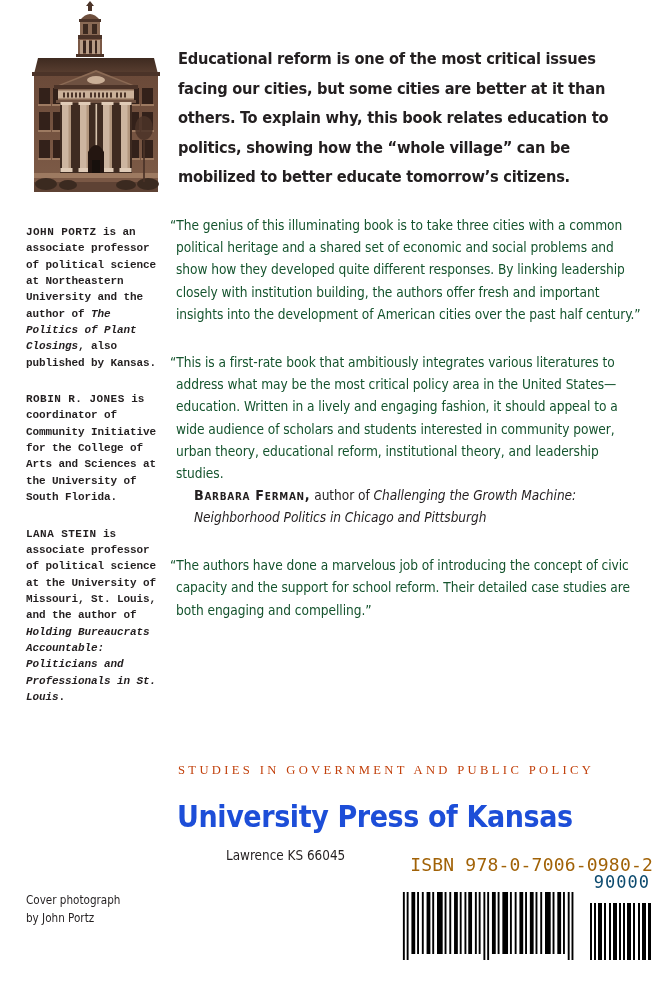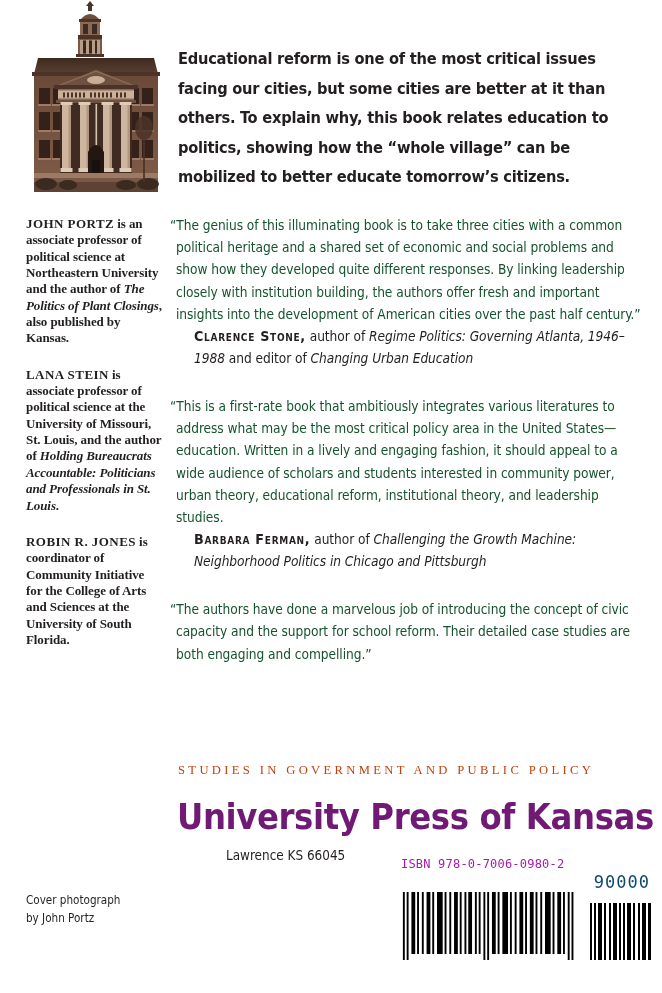--- a/index.html
+++ b/index.html
@@ -49,12 +49,12 @@
     width: 136px;
   }
   .bio {
-    font-family: Liberation Serif, serif;
-    font-size: 13px;
+    font-family: Liberation Mono, monospace;
+    font-size: 11px;
     line-height: 16.35px;
     font-weight: bold;
     color: #231f20;
-    margin: 0 0 20px 0;
+    margin: 8px 0 20px 0;
     letter-spacing: -0.1px;
   }
   .bio .nm { letter-spacing: 0.45px; }

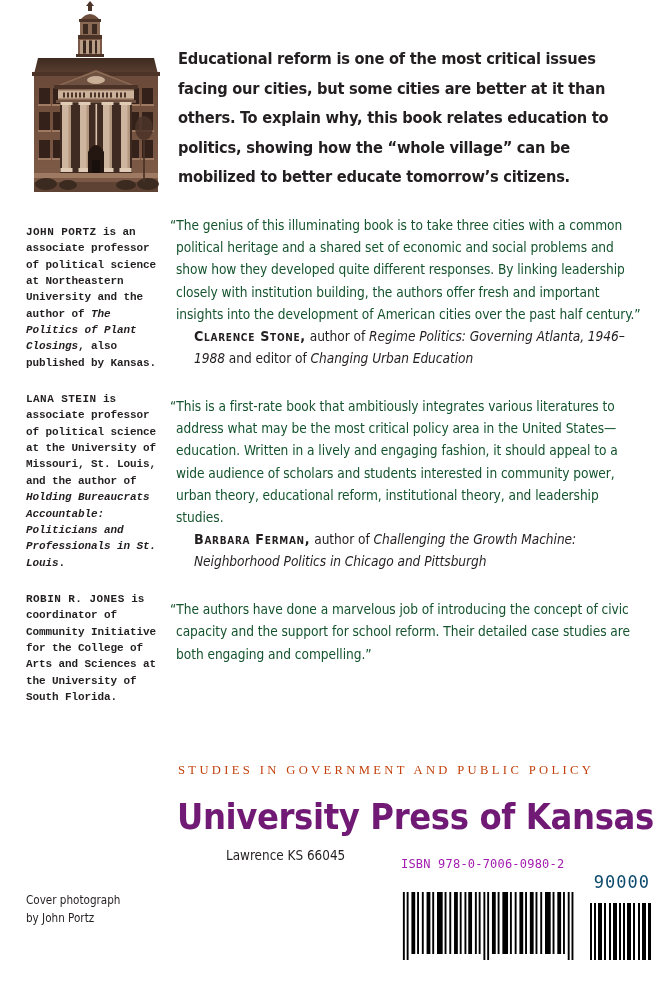--- a/index.html
+++ b/index.html
@@ -379,9 +379,6 @@
 
   <div class="blurb">
     <div class="blurb-text">“The genius of this illuminating book is to take three cities with a common political heritage and a shared set of economic and social problems and show how they developed quite different responses. By linking leadership closely with institution building, the authors offer fresh and important insights into the development of American cities over the past half century.”</div>
-    <div class="attrib">
-      <span class="sc">Clarence Stone,</span><span> author of </span><i>Regime Politics: Governing Atlanta, 1946–1988</i><span> and editor of </span><i>Changing Urban Education</i>
-    </div>
   </div>
 
   <div class="blurb">

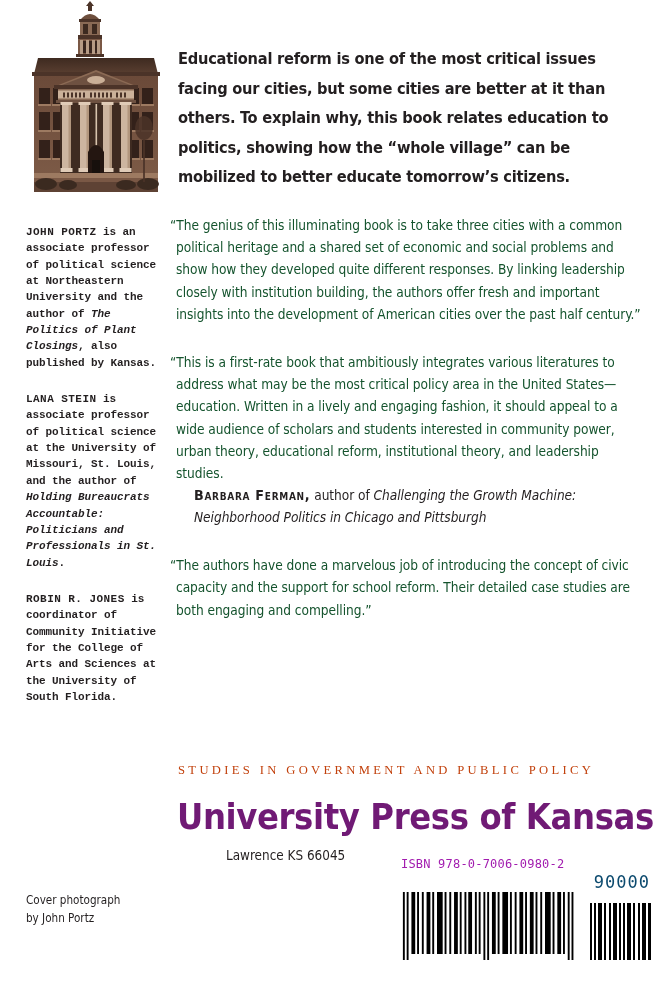--- a/index.html
+++ b/index.html
@@ -368,10 +368,10 @@
     <span class="nm">JOHN PORTZ</span><span> is an associate professor of political science at Northeastern University and the author of </span><i>The Politics of Plant Closings</i><span>, also published by Kansas.</span>
   </p>
   <p class="bio">
-    <span class="nm">LANA STEIN</span><span> is associate professor of political science at the University of Missouri, St. Louis, and the author of </span><i>Holding Bureaucrats Accountable: Politicians and Professionals in St. Louis</i><span>.</span>
+    <span class="nm">ROBIN R. JONES</span><span> is coordinator of Community Initiative for the College of Arts and Sciences at the University of South Florida.</span><i></i><span></span>
   </p>
   <p class="bio">
-    <span class="nm">ROBIN R. JONES</span><span> is coordinator of Community Initiative for the College of Arts and Sciences at the University of South Florida.</span><i></i><span></span>
+    <span class="nm">LANA STEIN</span><span> is associate professor of political science at the University of Missouri, St. Louis, and the author of </span><i>Holding Bureaucrats Accountable: Politicians and Professionals in St. Louis</i><span>.</span>
   </p>
 </div>
 

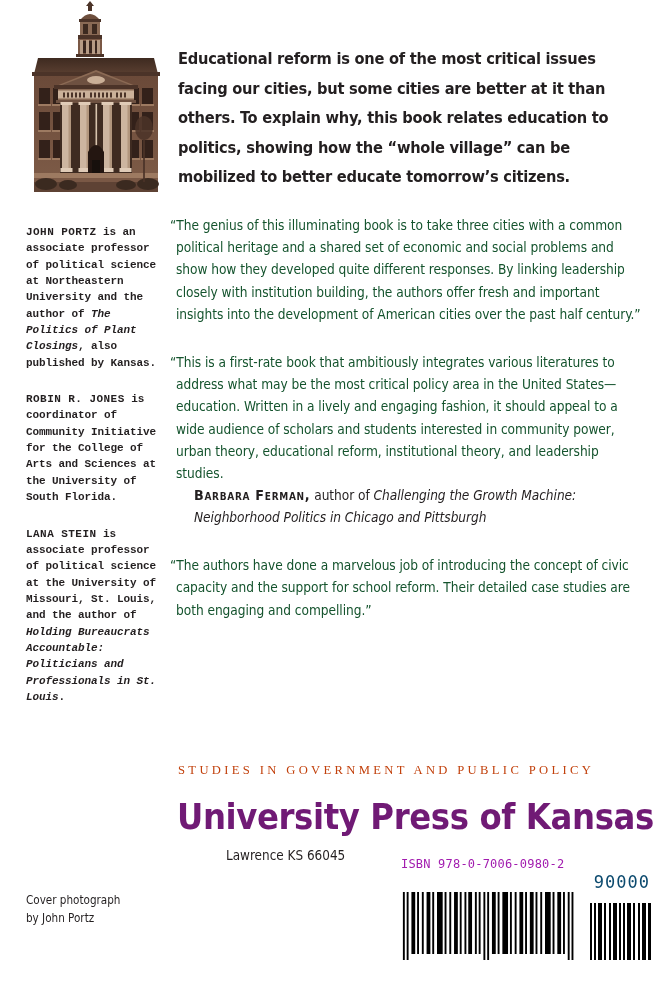--- a/index.html
+++ b/index.html
@@ -113,10 +113,10 @@
     top: 800px;
     font-family: "DejaVu Sans Condensed", "Liberation Sans Narrow", "Liberation Sans", sans-serif;
     font-weight: bold;
-    font-size: 36px;
+    font-size: 30px;
     line-height: 34px;
     letter-spacing: -0.4px;
-    color: #701a75;
+    color: #1d4ed8;
     white-space: nowrap;
     text-align: right;
   }

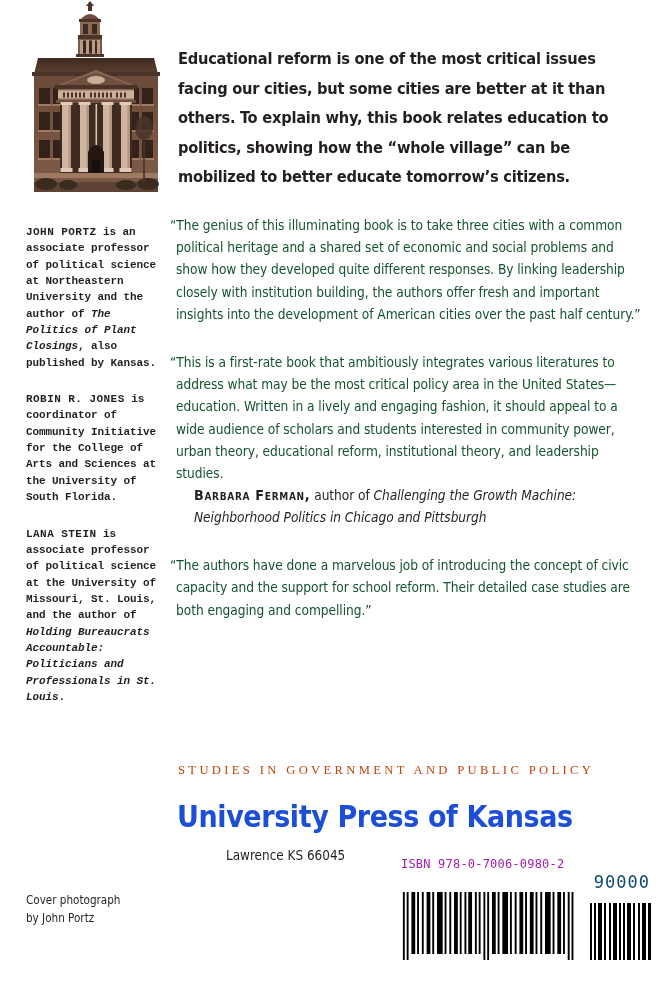--- a/index.html
+++ b/index.html
@@ -149,11 +149,12 @@
   }
   .bc-isbn {
     font-family: "DejaVu Sans Mono", "Liberation Mono", monospace;
-    font-size: 12px;
+    font-size: 18px;
     letter-spacing: 0.2px;
-    color: #a21caf;
+    color: #a16207;
     white-space: nowrap;
     line-height: 17px;
+    text-align: right;
   }
   .bc-price {
     font-family: "DejaVu Sans Mono", "Liberation Mono", monospace;

